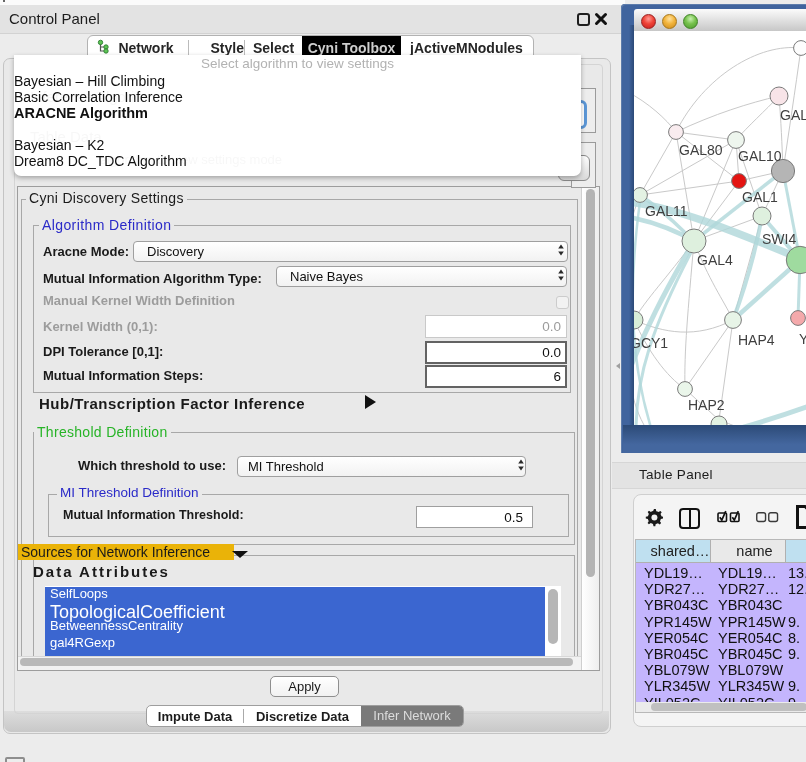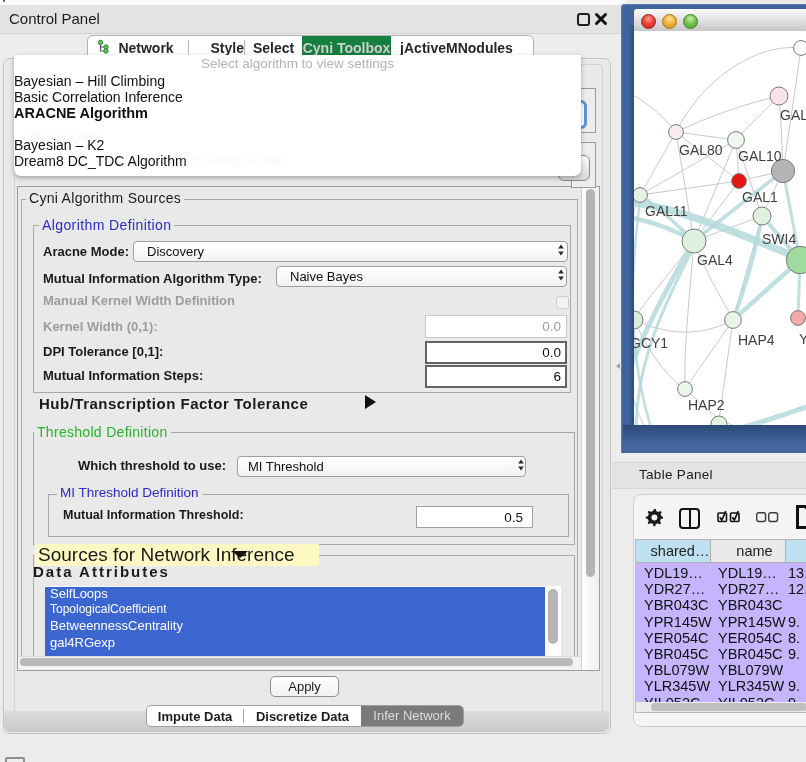--- a/index.html
+++ b/index.html
@@ -32,7 +32,7 @@
   <div style="width:55px;text-align:right">Style</div>
   <div style="width:1px;height:16px;background:#bbb"></div>
   <div style="width:57px;text-align:center">Select</div>
-  <div style="width:89px;height:24px;background:#15803d;color:#cecece;text-align:center;line-height:24px;font-weight:bold">Cyni Toolbox</div>
+  <div style="width:99px;height:24px;background:#000000;color:#cecece;text-align:center;line-height:24px;font-weight:bold">Cyni Toolbox</div>
   <div style="width:131px;text-align:center">jActiveMNodules</div>
 </div>
 

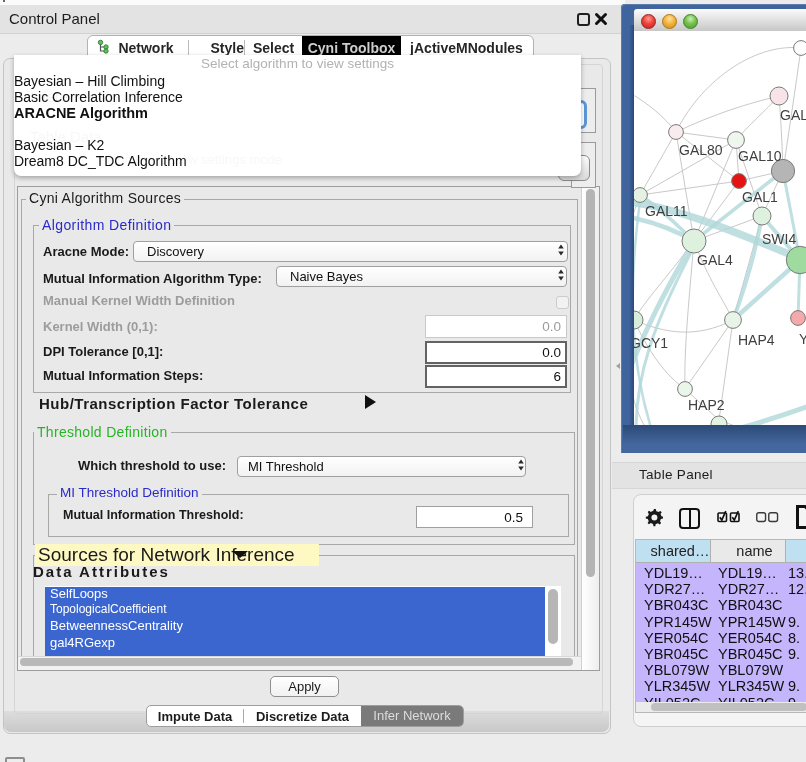--- a/index.html
+++ b/index.html
@@ -47,7 +47,7 @@
 <div class="ab" style="left:0;top:0;width:100%;height:100%" id="sp">
 
   <div class="ab" style="left:3px;top:12px;width:555px;height:471px;border:1px solid #a8a8a8;border-bottom:none"></div>
-  <div class="t" style="left:8px;top:2.5px;font-size:14px;letter-spacing:0.3px;color:#1a1a1a;background:#e9e9e9;padding:0 3px">Cyni Algorithm Sources</div>
+  <div class="t" style="left:8px;top:2.5px;font-size:14px;letter-spacing:0.3px;color:#1a1a1a;background:#e9e9e9;padding:0 3px">Cyni Discovery Settings</div>
 
   <div class="ab" style="left:15px;top:38px;width:536px;height:166px;border:1px solid #a8a8a8"></div>
   <div class="t" style="left:21px;top:29.5px;font-size:14px;letter-spacing:0.4px;color:#2a2ac8;background:#e9e9e9;padding:0 3px">Algorithm Definition</div>

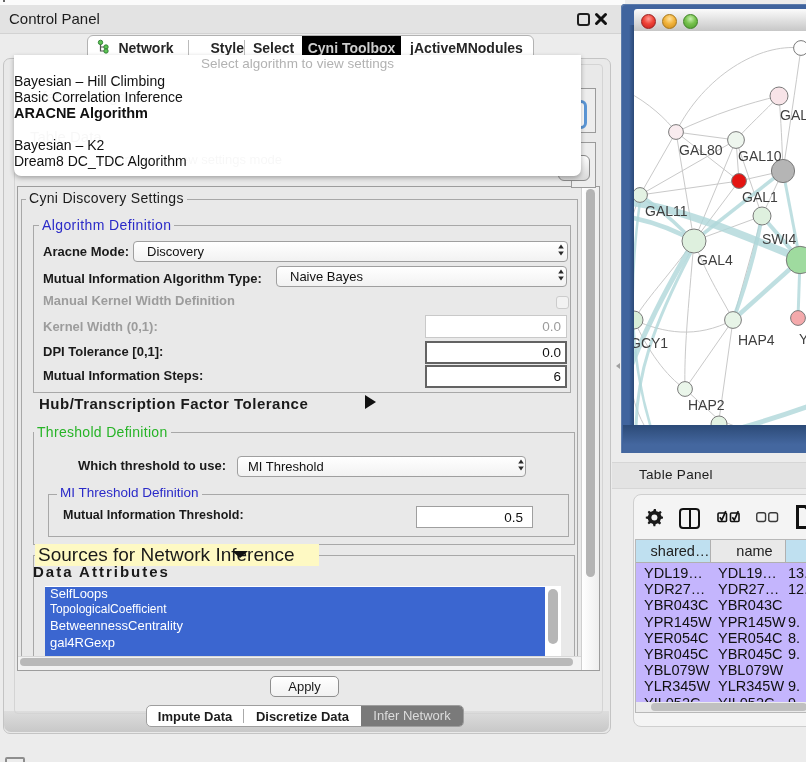--- a/index.html
+++ b/index.html
@@ -83,7 +83,7 @@
   <div class="ab" style="left:407px;top:178px;width:138px;height:19px;background:#fff;border:2px solid #636363"></div>
   <div class="t" style="right:38px;top:181.5px;font-size:13.5px;color:#111">6</div>
 
-  <div class="t b" style="left:21px;top:207.5px;font-size:15px;letter-spacing:0.5px;color:#1a1a1a">Hub/Transcription Factor Tolerance</div>
+  <div class="t b" style="left:21px;top:207.5px;font-size:15px;letter-spacing:0.5px;color:#1a1a1a">Hub/Transcription Factor Inference</div>
   <div class="ab" style="left:347px;top:208px;width:0;height:0;border-left:11px solid #111;border-top:7px solid transparent;border-bottom:7px solid transparent"></div>
 
   <div class="ab" style="left:15px;top:245px;width:540px;height:111px;border:1px solid #a8a8a8"></div>

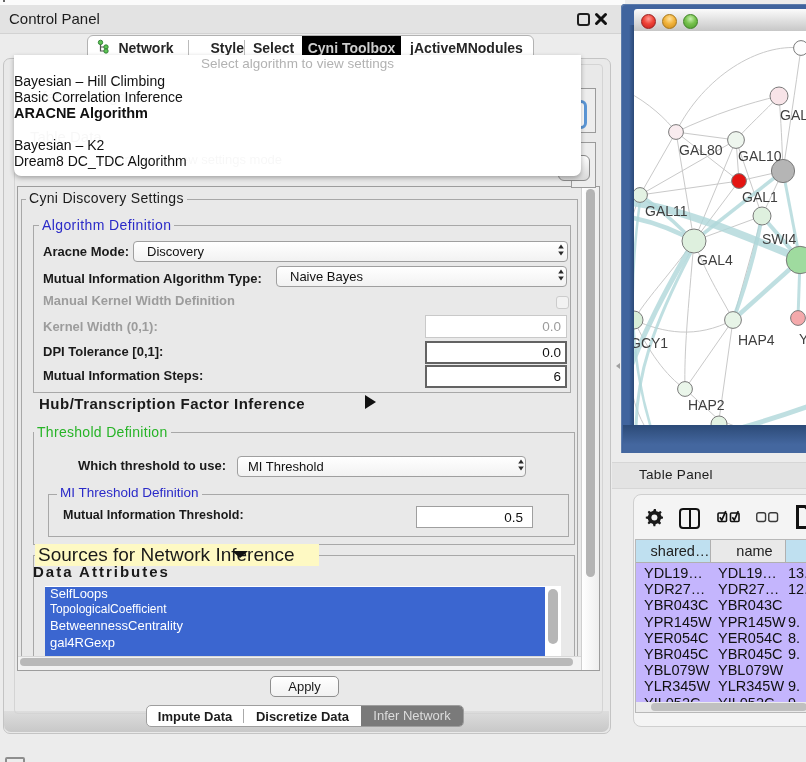--- a/index.html
+++ b/index.html
@@ -105,7 +105,7 @@
   <div class="t" style="right:76px;top:323px;font-size:13.5px;color:#111">0.5</div>
 
   <div class="ab" style="left:15px;top:368px;width:540px;height:115px;border:1px solid #a8a8a8;border-bottom:none"></div>
-  <div class="t" style="left:17px;top:356.5px;font-size:19px;color:#1a1a1a;background:#fef9c3;padding:0 24px 0 3px">Sources for Network Inference</div>
+  <div class="t" style="left:0;top:356.5px;font-size:14px;color:#1a1a1a;background:#eab308;padding:0 24px 0 3px">Sources for Network Inference</div>
   <div class="ab" style="left:214px;top:364px;width:0;height:0;border-top:7px solid #111;border-left:8.5px solid transparent;border-right:8.5px solid transparent"></div>
 
   <div class="t b" style="left:15px;top:375.5px;font-size:15px;letter-spacing:2px;color:#1a1a1a">Data Attributes</div>

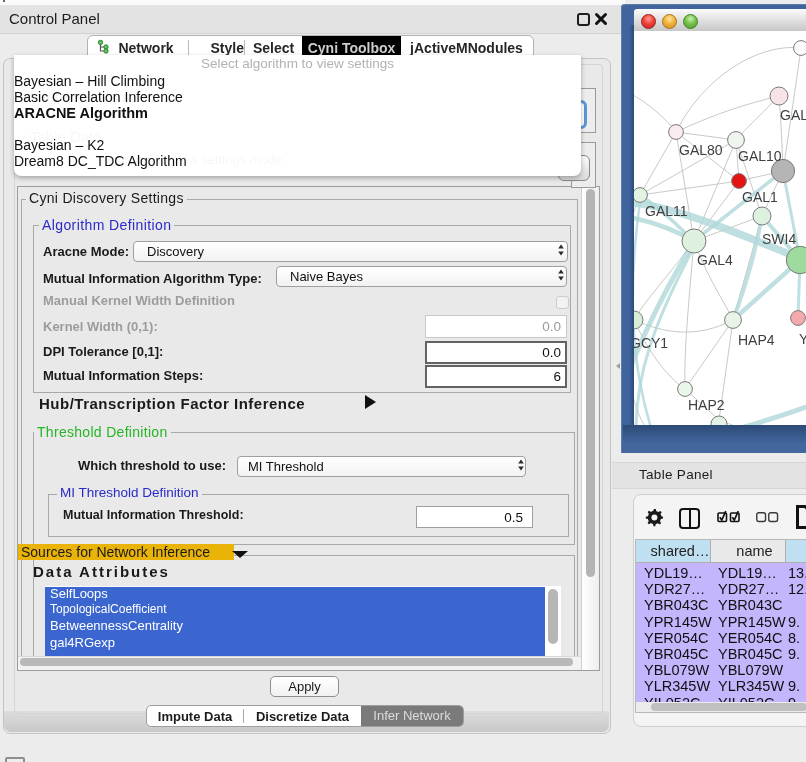--- a/index.html
+++ b/index.html
@@ -113,7 +113,7 @@
   <div class="ab" style="left:27px;top:399px;width:516px;height:70px;background:#fff"></div>
   <div class="ab" style="left:27px;top:400px;width:500px;height:69px;background:#3b66d0"></div>
   <div class="t" style="left:32px;top:398.7px;font-size:13px;color:#fff">SelfLoops</div>
-  <div class="t" style="left:32px;top:415px;font-size:12px;color:#fff">TopologicalCoefficient</div>
+  <div class="t" style="left:32px;top:415px;font-size:18px;color:#fff">TopologicalCoefficient</div>
   <div class="t" style="left:32px;top:431.3px;font-size:13px;color:#fff">BetweennessCentrality</div>
   <div class="t" style="left:32px;top:447.6px;font-size:13px;color:#fff">gal4RGexp</div>
   <div class="ab" style="left:530px;top:402px;width:10px;height:55px;background:#b6b6b6;border-radius:5px"></div>

